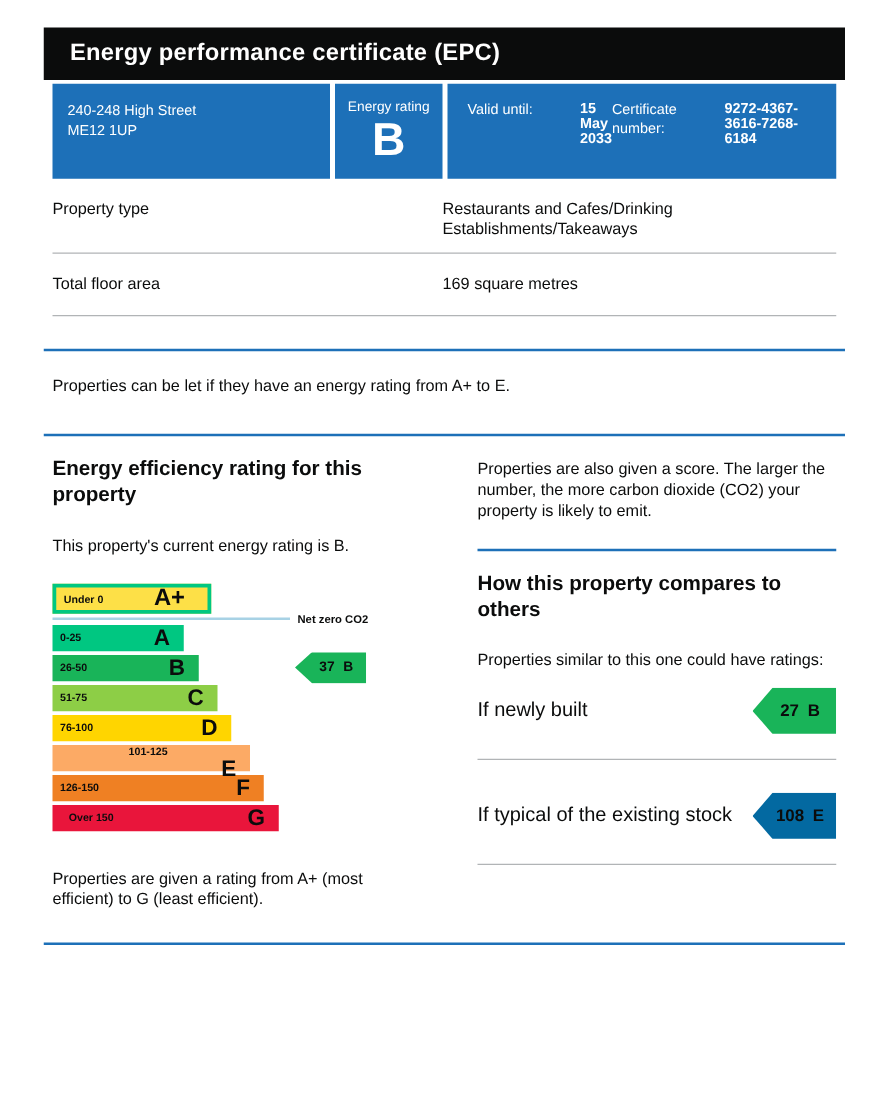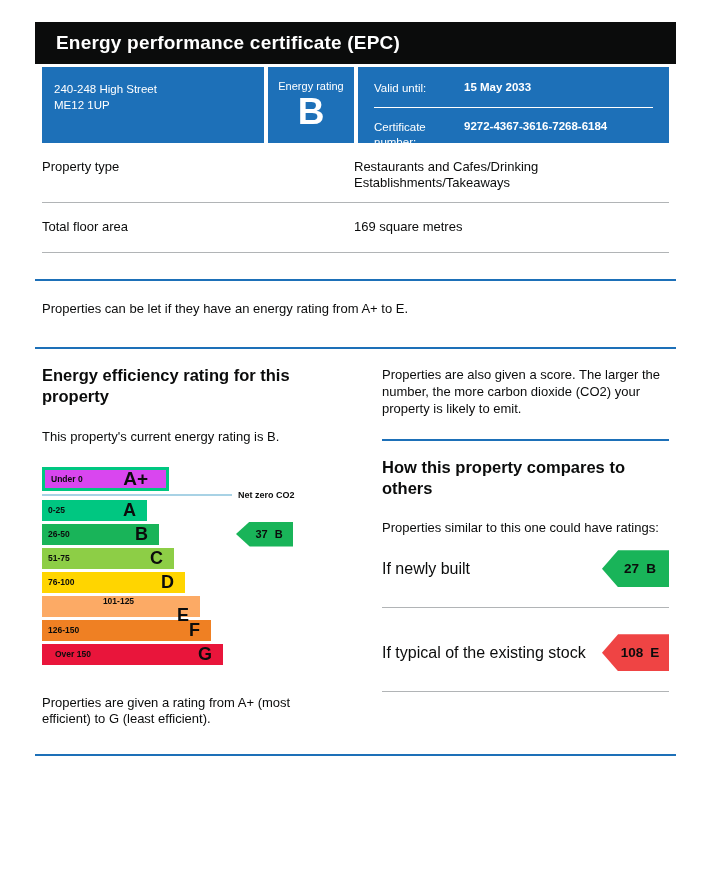--- a/index.html
+++ b/index.html
@@ -22,7 +22,7 @@
   .summary-rating { width: 86px; text-align: center; padding-top: 13px; }
   .summary-rating .rating-label { font-size: 11px; display: block; }
   .summary-rating .rating-letter { font-size: 37px; font-weight: bold; line-height: 1.1; display: block; }
-  .summary-meta { flex: 1; padding: 14px 16px 10px; font-size: 11.5px; display: flex; flex-direction: column; }
+  .summary-meta { flex: 1; padding: 14px 16px 10px; font-size: 11.5px; display: flex; flex-direction: row; }
   .meta-row { display: flex; }
   .meta-label { width: 90px; flex: none; line-height: 1.3; }
   .meta-value { font-weight: bold; }

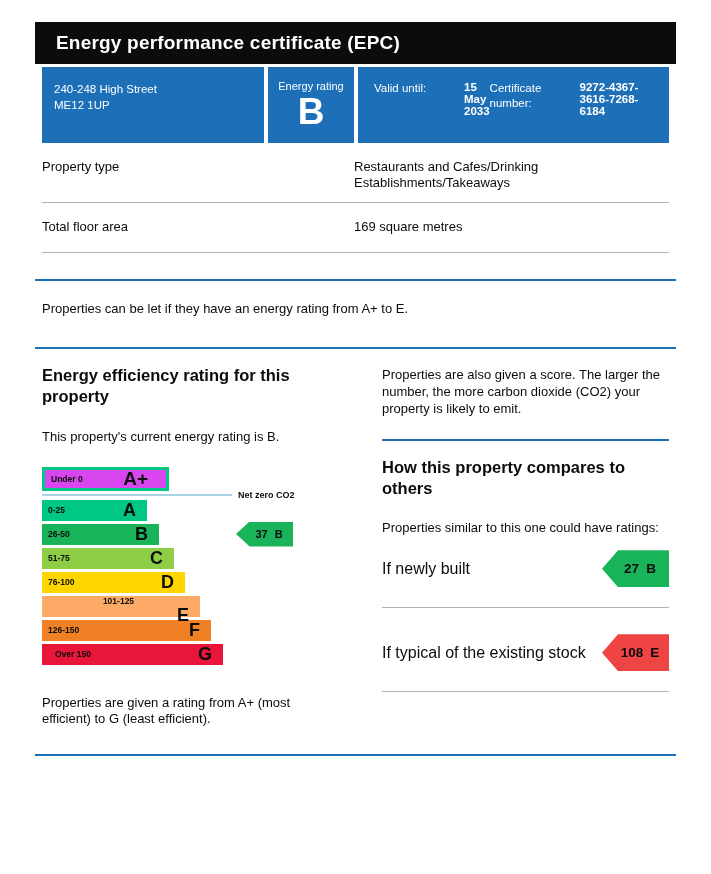--- a/index.html
+++ b/index.html
@@ -136,7 +136,7 @@
       <p class="current-note">This property's current energy rating is B.</p>
 
       <div class="epc-chart">
-        <div class="band-aplus" style="border-color: rgb(0, 199, 129); width: 127px; background-color: #d946ef; gap: 20px;">
+        <div class="band-aplus" style="border-color: rgb(0, 199, 129); width: 127px; background-color: #fde047; gap: 20px;">
           <span class="range">Under 0</span>
           <span class="letter">A+</span>
         </div>

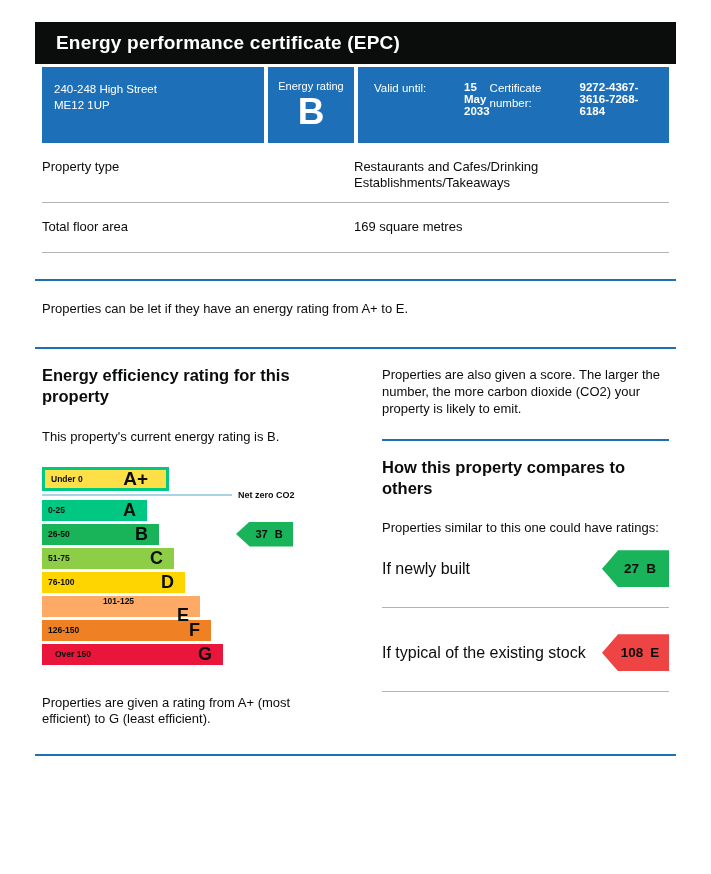--- a/index.html
+++ b/index.html
@@ -208,7 +208,7 @@
 
           <div class="compare-row">
             <span class="compare-label">If typical of the existing stock</span>
-            <span class="arrow-tag compare-arrow" style="background-color: #ef4444;">
+            <span class="arrow-tag compare-arrow" style="background-color: #0369a1;">
               <span>108</span>
               <span>E</span>
             </span>

